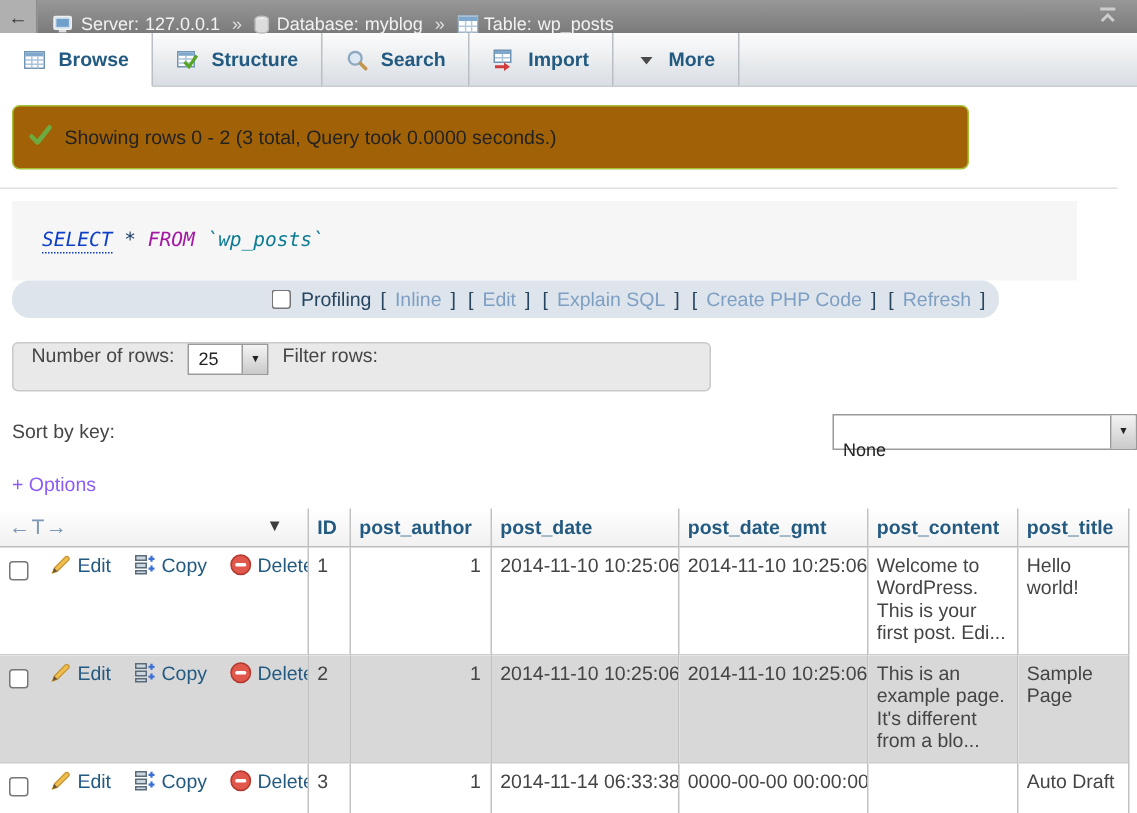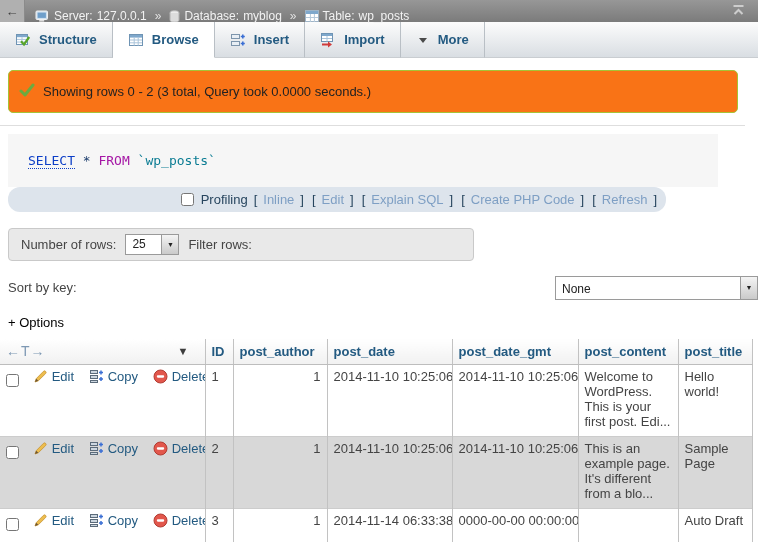--- a/index.html
+++ b/index.html
@@ -126,6 +126,16 @@
   </div>
 
   <div class="tabs">
+    <div class="tab active">
+      <span>
+        <svg width="16" height="16" viewBox="0 0 16 16">
+            <rect x="1.5" y="2.5" width="13" height="11" fill="#fff" stroke="#6f94b4"></rect>
+            <rect x="2" y="3" width="12" height="2.6" fill="#7fa8cc"></rect>
+            <path d="M2 8h12M2 10.8h12M6.2 5.6v8M10.2 5.6v8" stroke="#aac4da" fill="none"></path>
+          </svg>
+      </span>
+      <span>Browse</span>
+    </div>
     <div class="tab">
       <span>
         <svg width="16" height="16" viewBox="0 0 16 16">
@@ -136,16 +146,6 @@
           </svg>
       </span>
       <span>Structure</span>
-    </div>
-    <div class="tab active">
-      <span>
-        <svg width="16" height="16" viewBox="0 0 16 16">
-            <rect x="1.5" y="2.5" width="13" height="11" fill="#fff" stroke="#6f94b4"></rect>
-            <rect x="2" y="3" width="12" height="2.6" fill="#7fa8cc"></rect>
-            <path d="M2 8h12M2 10.8h12M6.2 5.6v8M10.2 5.6v8" stroke="#aac4da" fill="none"></path>
-          </svg>
-      </span>
-      <span>Browse</span>
     </div>
     <div class="tab">
       <span>

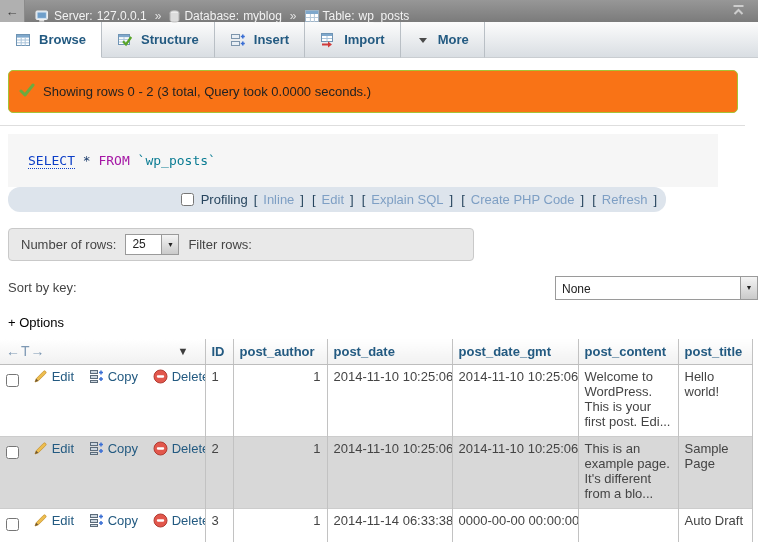--- a/index.html
+++ b/index.html
@@ -146,6 +146,15 @@
           </svg>
       </span>
       <span>Structure</span>
+    </div>
+    <div class="tab">
+      <span>
+        <svg width="16" height="16" viewBox="0 0 16 16">
+            <circle cx="6.8" cy="6.8" r="4.3" fill="#dce9f4" stroke="#8da8c0" stroke-width="1.5"></circle>
+            <line x1="10.3" y1="10.3" x2="13.8" y2="13.8" stroke="#c2954f" stroke-width="2.4" stroke-linecap="round"></line>
+          </svg>
+      </span>
+      <span>Search</span>
     </div>
     <div class="tab">
       <span>

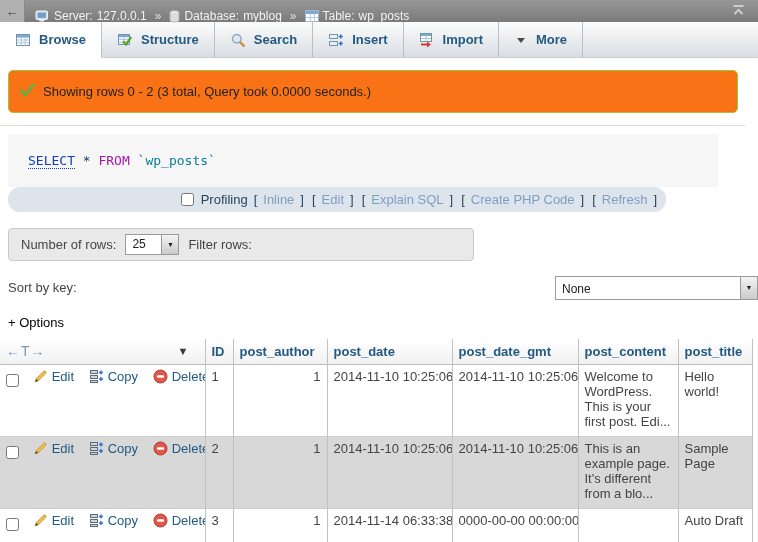--- a/index.html
+++ b/index.html
@@ -155,17 +155,6 @@
           </svg>
       </span>
       <span>Search</span>
-    </div>
-    <div class="tab">
-      <span>
-        <svg width="16" height="16" viewBox="0 0 16 16">
-            <rect x="1.5" y="2.5" width="8" height="4" fill="#e8eef4" stroke="#7d95ac"></rect>
-            <rect x="1.5" y="9.5" width="8" height="4" fill="#e8eef4" stroke="#7d95ac"></rect>
-            <path d="M12.8 2.5v4M10.8 4.5h4" stroke="#3b6fd4" stroke-width="1.6"></path>
-            <path d="M12.8 9.5v4M10.8 11.5h4" stroke="#3b6fd4" stroke-width="1.6"></path>
-          </svg>
-      </span>
-      <span>Insert</span>
     </div>
     <div class="tab">
       <span>

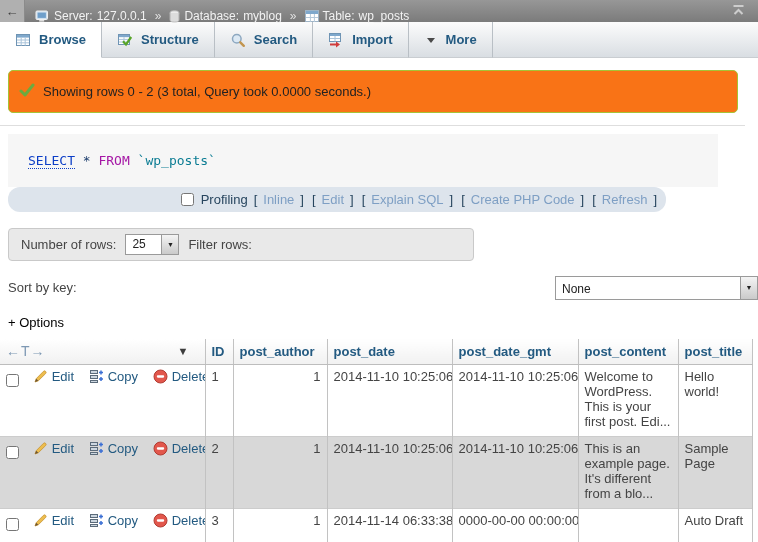--- a/index.html
+++ b/index.html
@@ -25,7 +25,7 @@
   .tab svg { display:block; }
 
   
-  .msg { margin:12px 0 0 8px; width:730px; background:#f97316; border:1px solid #a6c236;
+  .msg { margin:12px 0 0 8px; width:638px; background:#a16207; border:1px solid #a6c236;
          border-radius:5px; padding:11px 10px; font-size:13px; color:#222;
          display:flex; align-items:center; gap:8px; }
 

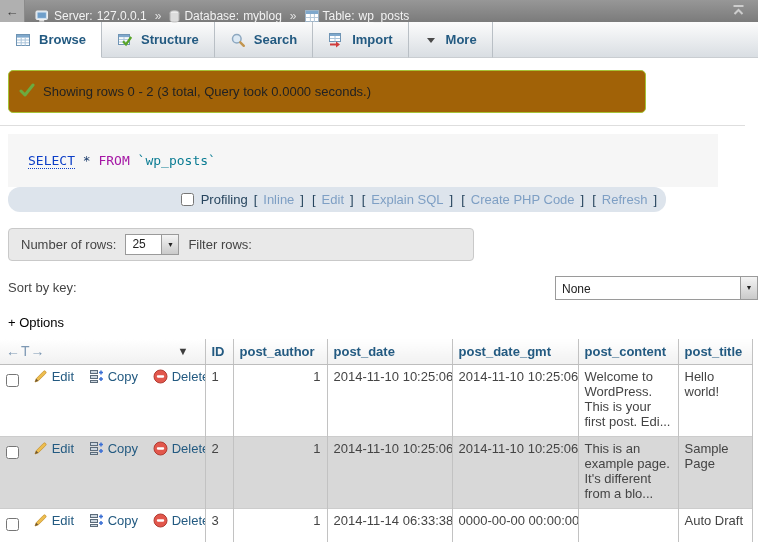--- a/index.html
+++ b/index.html
@@ -33,7 +33,7 @@
 
   
   .sqlbox { margin:8px 0 0 8px; width:710px; background:#f6f6f6; padding:19px 0 19px 20px;
-            font-family:"DejaVu Sans Mono", monospace; font-size:13px; }
+            font-family:"DejaVu Sans Mono", monospace; font-size:13px;font-style:italic; }
   .sql-select { color:#0c3ec7; border-bottom:1px dotted #0c3ec7; }
   .sql-star   { color:#1d3e6d; }
   .sql-from   { color:#a516a5; }

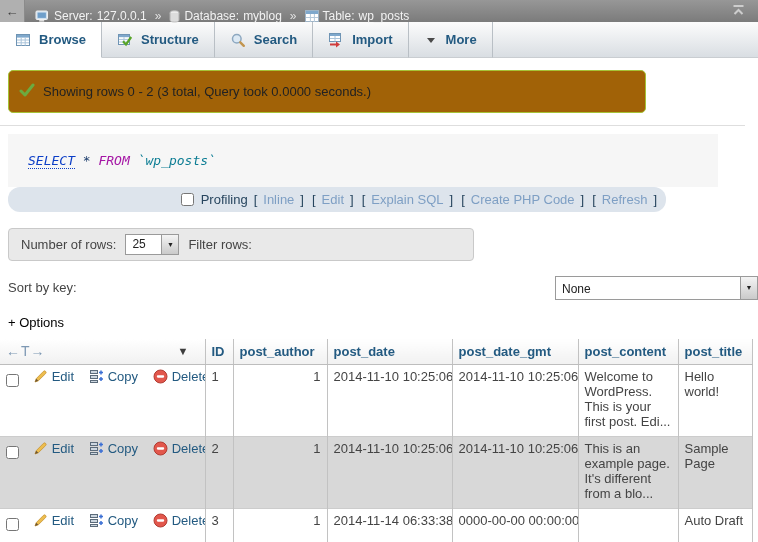--- a/index.html
+++ b/index.html
@@ -47,7 +47,7 @@
 
   
   .rowspanel { margin:16px 0 0 8px; width:466px; height:33px; background:#e9e9e9;
-               border:1px solid #c9c9c9; border-radius:4px; display:flex; align-items:center;
+               border:1px solid #c9c9c9; border-radius:4px; display:flex; 
                font-size:13px; color:#454545; padding:0 12px; gap:9px; }
   .fsel { display:inline-flex; border:1px solid #9a9a9a; background:#fff; height:21px; align-items:stretch; }
   .fsel .fsel-val { padding:2px 6px; font-size:12px; color:#222; flex:1; }

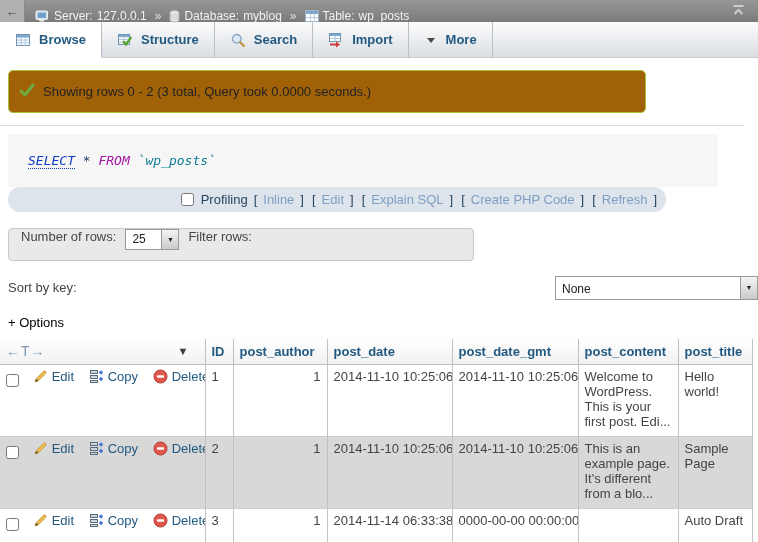--- a/index.html
+++ b/index.html
@@ -229,7 +229,7 @@
   <div class="sortrow">
     <span>Sort by key:</span>
     <span class="fsel" style="width:203px; height:24px">
-      <span class="fsel-val" style="padding-top:5px">None</span>
+      <span class="fsel-val" style="padding-top:16px">None</span>
       <span class="fsel-btn">▼</span>
     </span>
   </div>

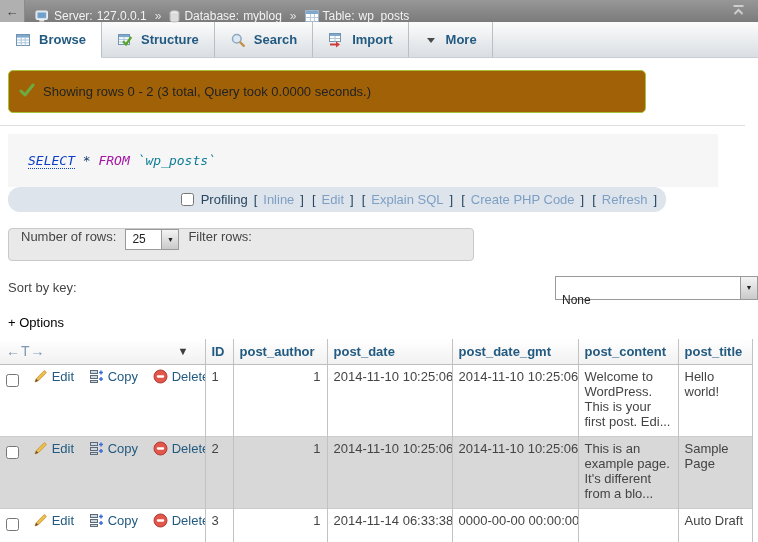--- a/index.html
+++ b/index.html
@@ -57,7 +57,7 @@
   .filterinput::placeholder { color:#b2b2b2; }
 
   .sortrow { margin:14px 0 0 8px; display:flex; align-items:center; gap:9px; font-size:13px; color:#454545; height:25px;justify-content:space-between; }
-  .options { margin:15px 0 0 8px; color:#000000; font-size:13px; cursor:pointer; }
+  .options { margin:15px 0 0 8px; color:#8b5cf6; font-size:13px; cursor:pointer; }
 
   
   table.results { border-collapse:collapse; table-layout:fixed; width:752px; margin-top:9px;

